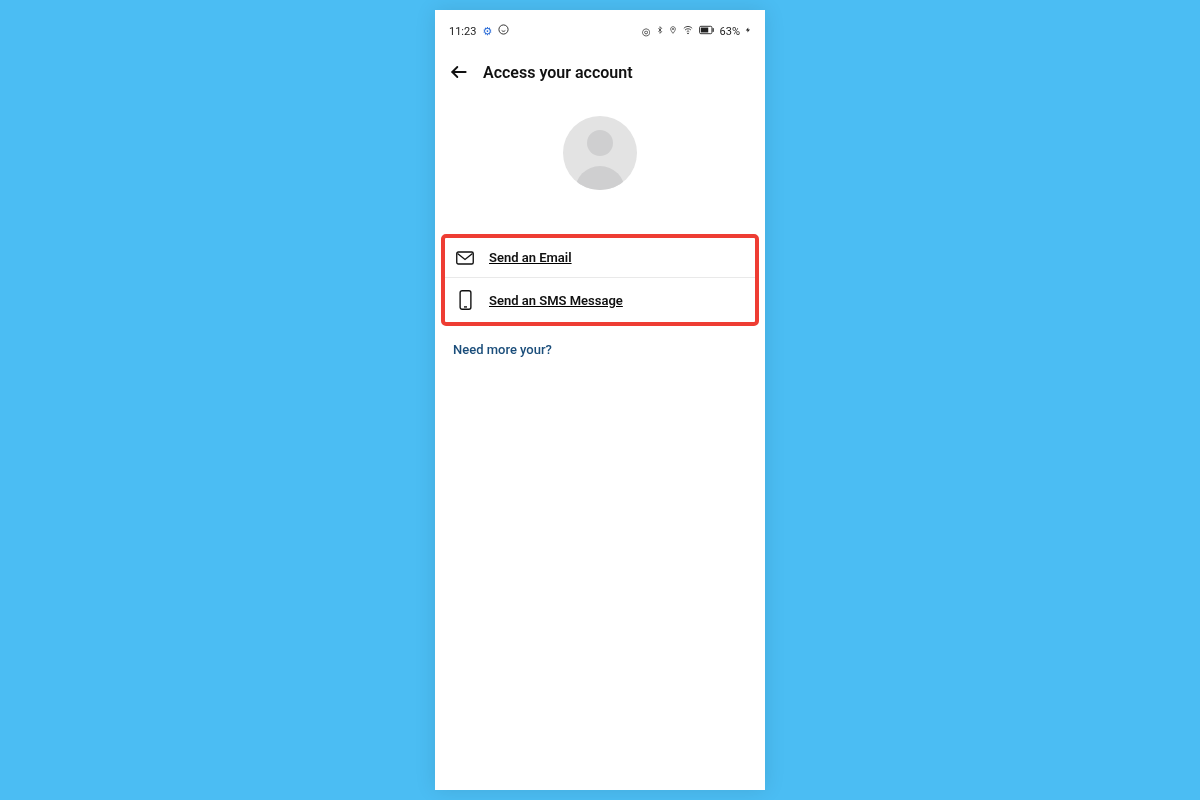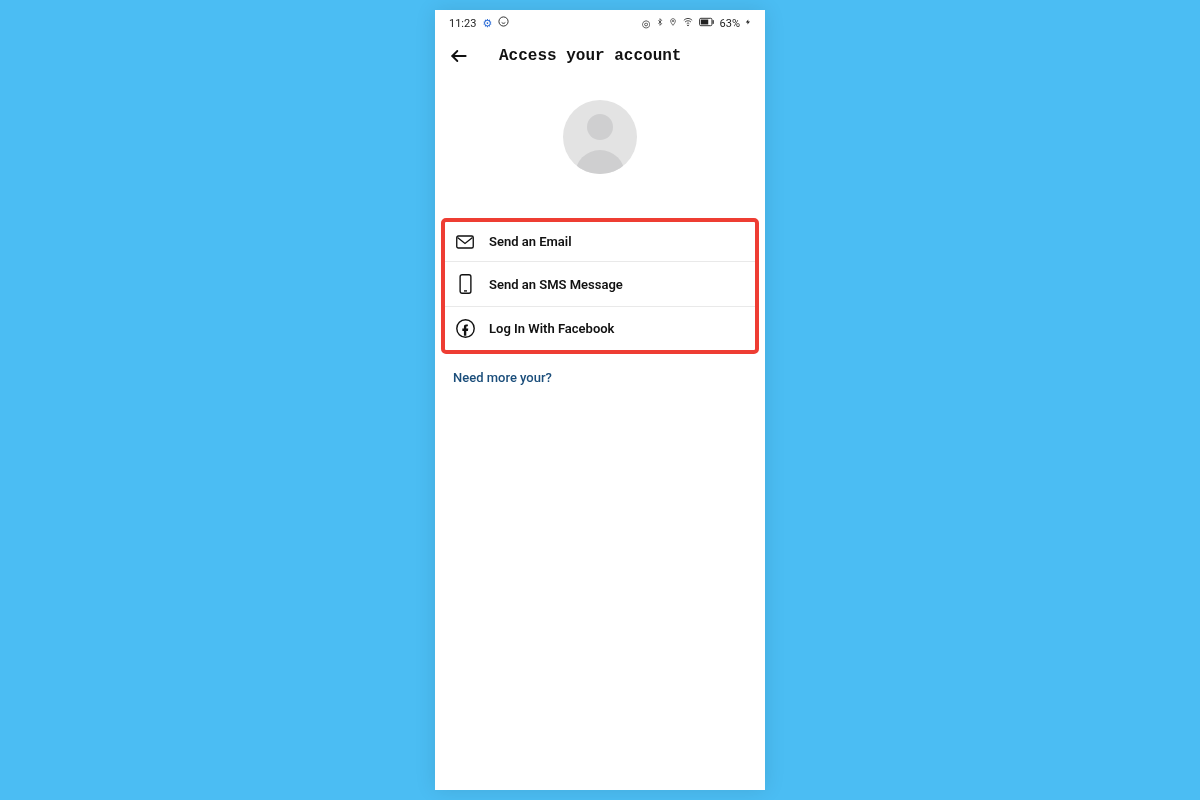--- a/index.html
+++ b/index.html
@@ -26,7 +26,7 @@
       justify-content: space-between;
       align-items: center;
       height: 26px;
-      padding: 0 14px;
+      padding: 8px 14px;
       font-size: 11px;
       color: #222;
     }

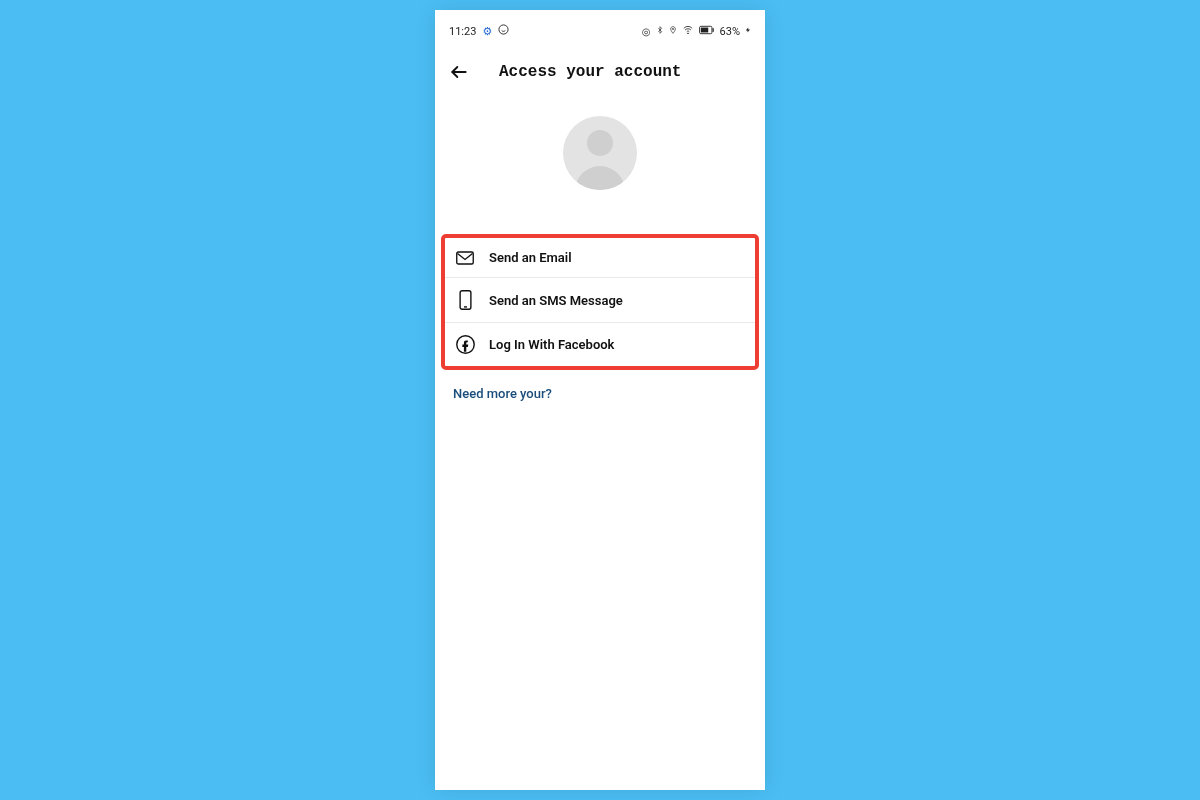--- a/index.html
+++ b/index.html
@@ -37,8 +37,7 @@
       display: flex;
       align-items: center;
       padding: 10px 14px 6px 14px;
-      gap: 30px;
-      font-family: Liberation Mono, monospace;
+      gap: 14px;
     }
     .back-arrow svg { display: block; }
     .page-title {

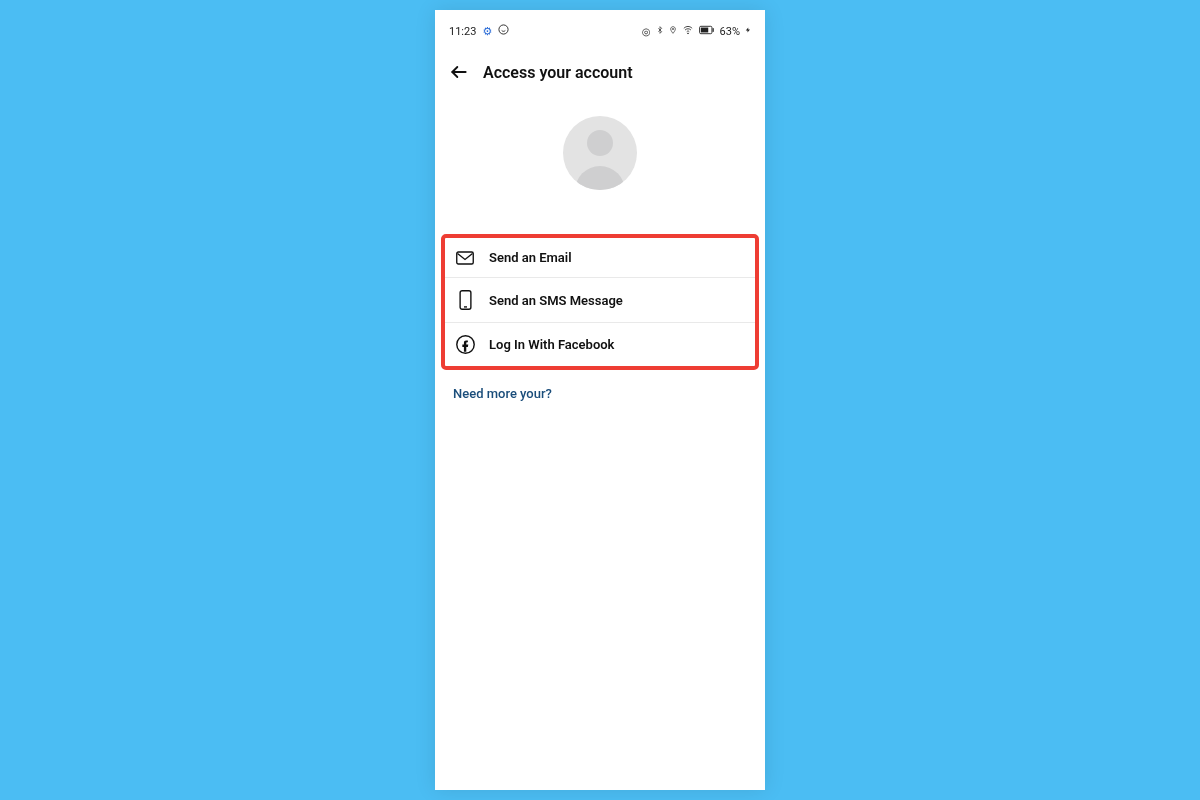--- a/index.html
+++ b/index.html
@@ -89,6 +89,7 @@
       padding: 12px 10px;
       border-bottom: 1px solid #e9e9e9;
       cursor: pointer;
+      text-decoration: underline;
     }
     .option:last-child { border-bottom: none; }
     .option .label {

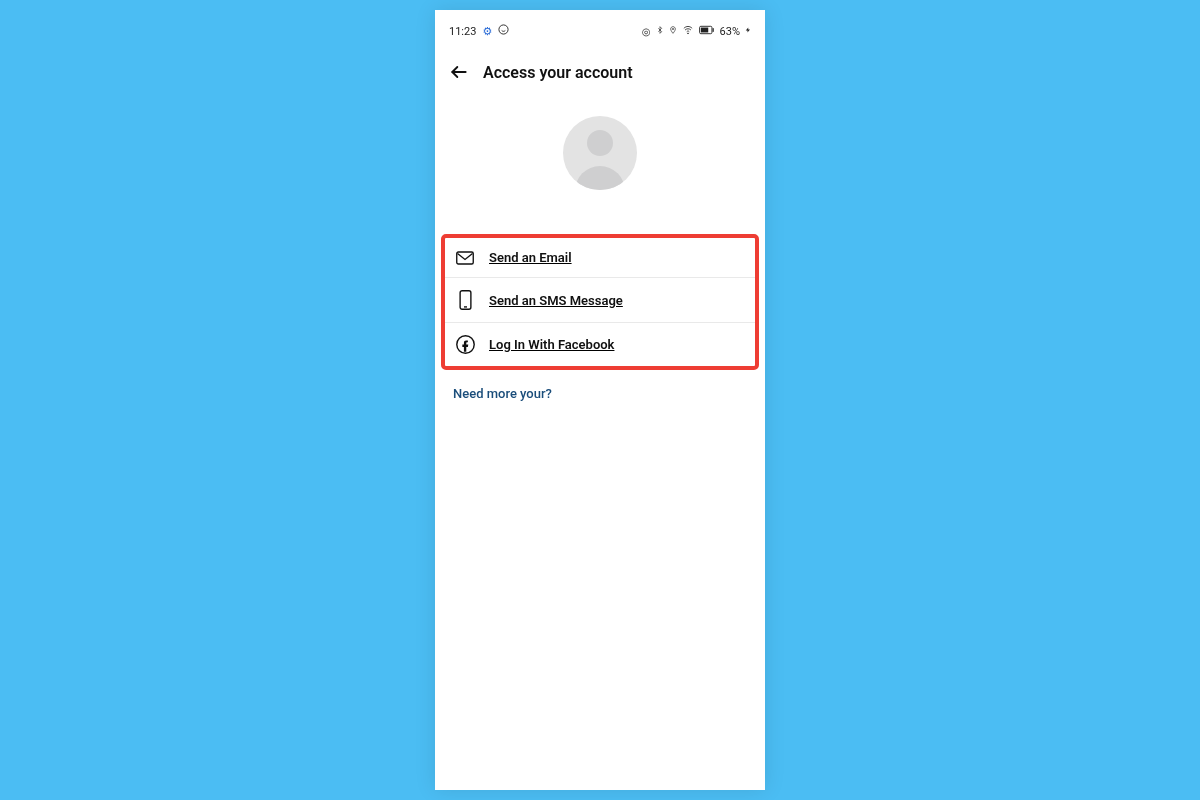--- a/index.html
+++ b/index.html
@@ -197,15 +197,6 @@
       </span>
       <span class="label">Send an SMS Message</span>
     </div>
-    <div class="option">
-      <span class="icon-box">
-        <svg width="19" height="19" viewBox="0 0 24 24" fill="none" stroke="#111" stroke-width="1.8">
-            <circle cx="12" cy="12" r="11"></circle>
-            <path d="M14 7h-1.3C11 7 10 8 10 10v2H8v3h2v6h3v-6h2l0.5-3H13v-1.5c0-0.8 0.3-1.5 1-1.5h1V7z" fill="#111" stroke="none"></path>
-          </svg>
-      </span>
-      <span class="label">Log In With Facebook</span>
-    </div>
   </div>
 
   <span class="help-link">Need more your?</span>

